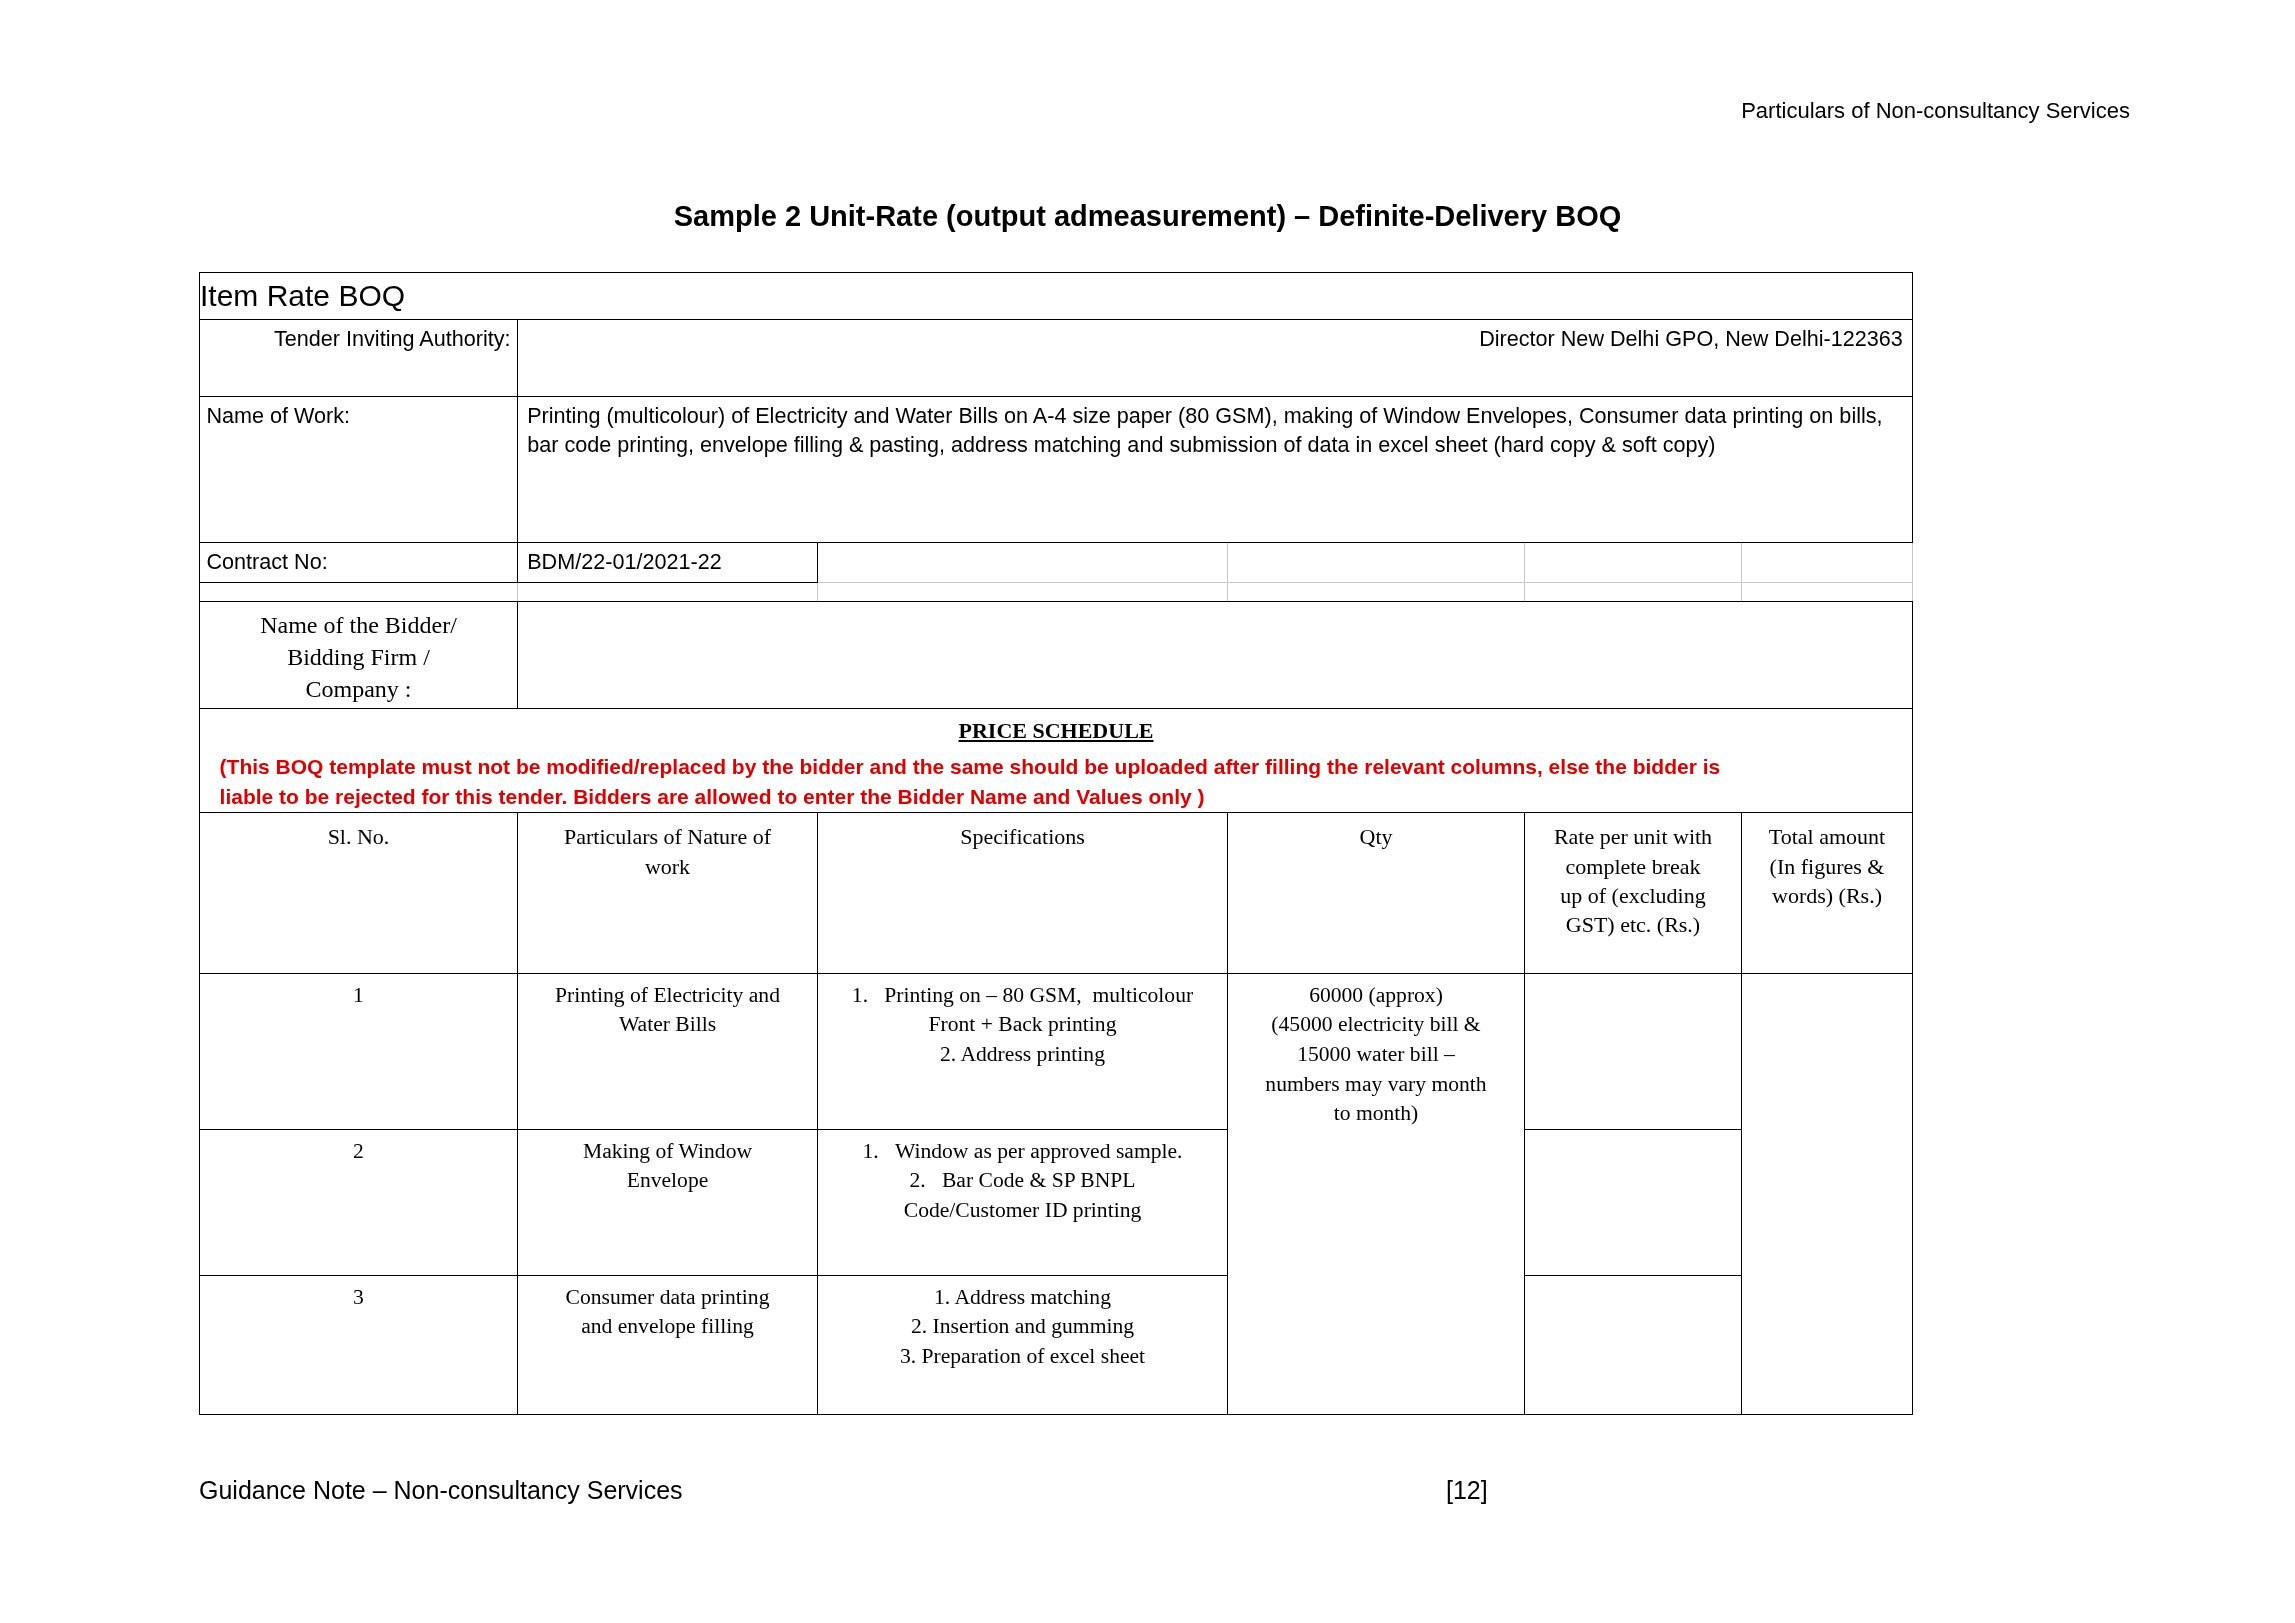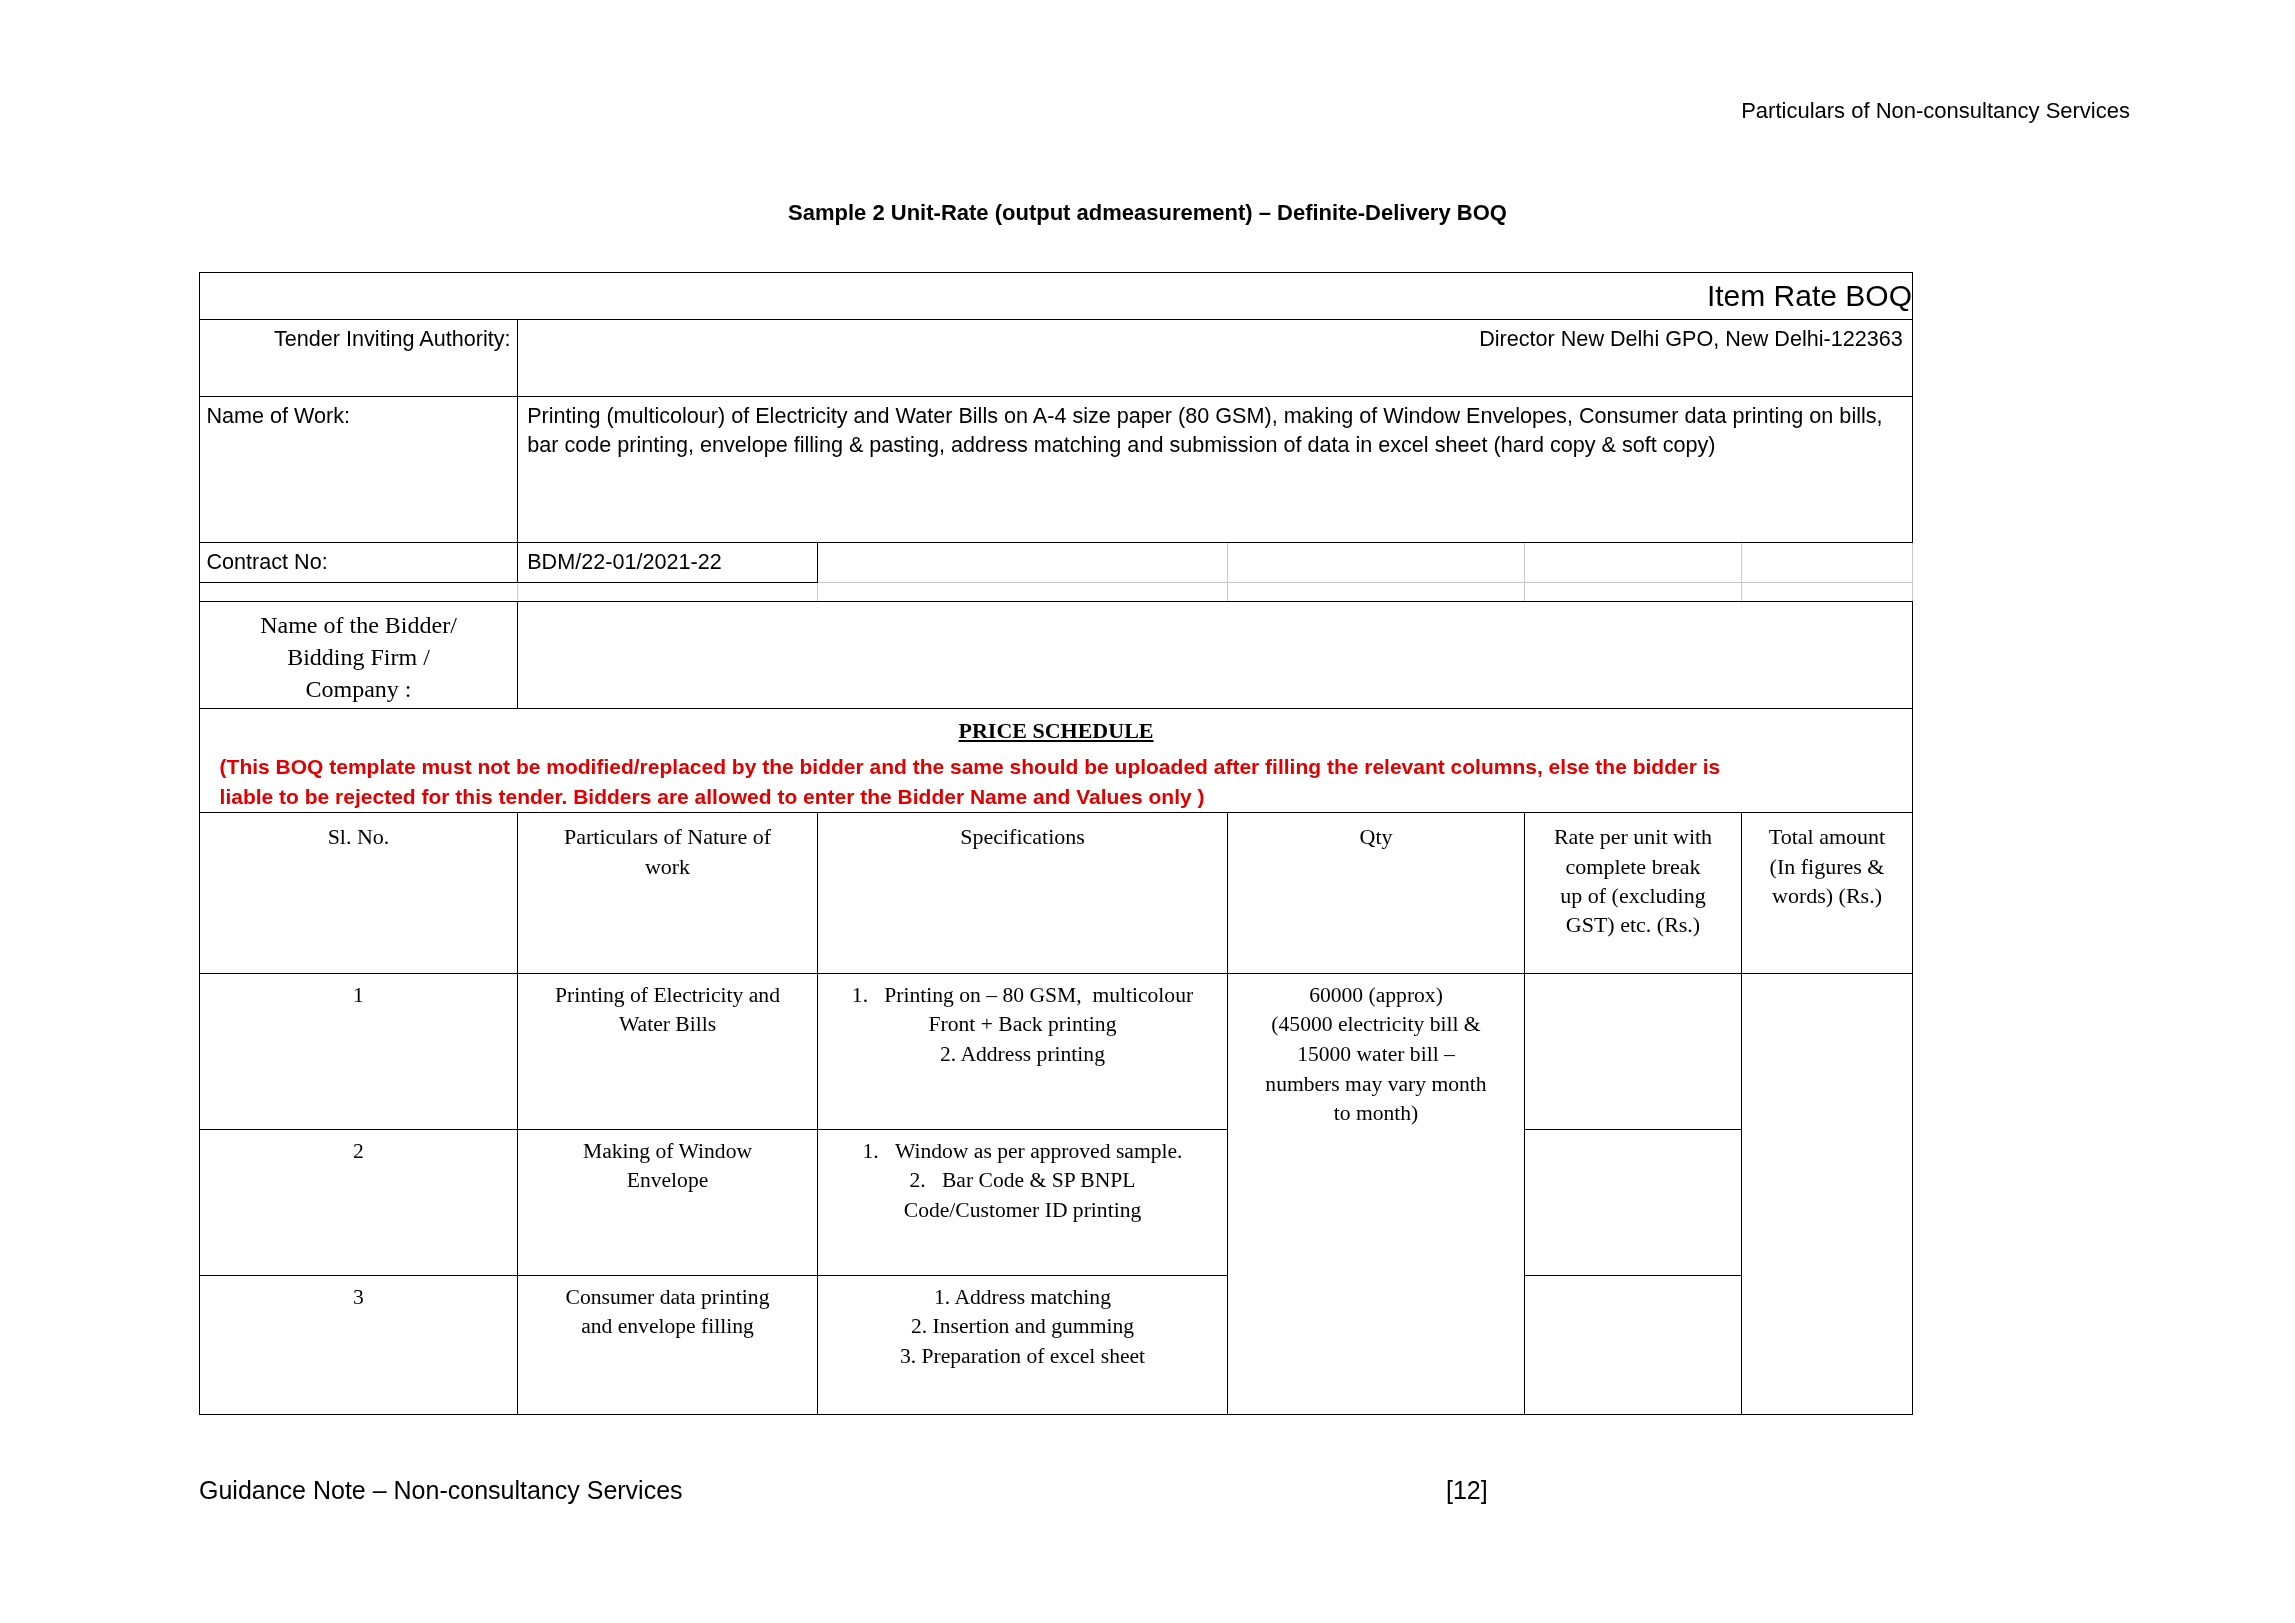--- a/index.html
+++ b/index.html
@@ -13,7 +13,7 @@
 
   .doc-title {
     position: absolute; top: 200px; left: 0; width: 2295px;
-    text-align: center; font-size: 22px; font-weight: bold;
+    text-align: center; font-size: 29px; font-weight: bold;
   }
 
   table.boq {

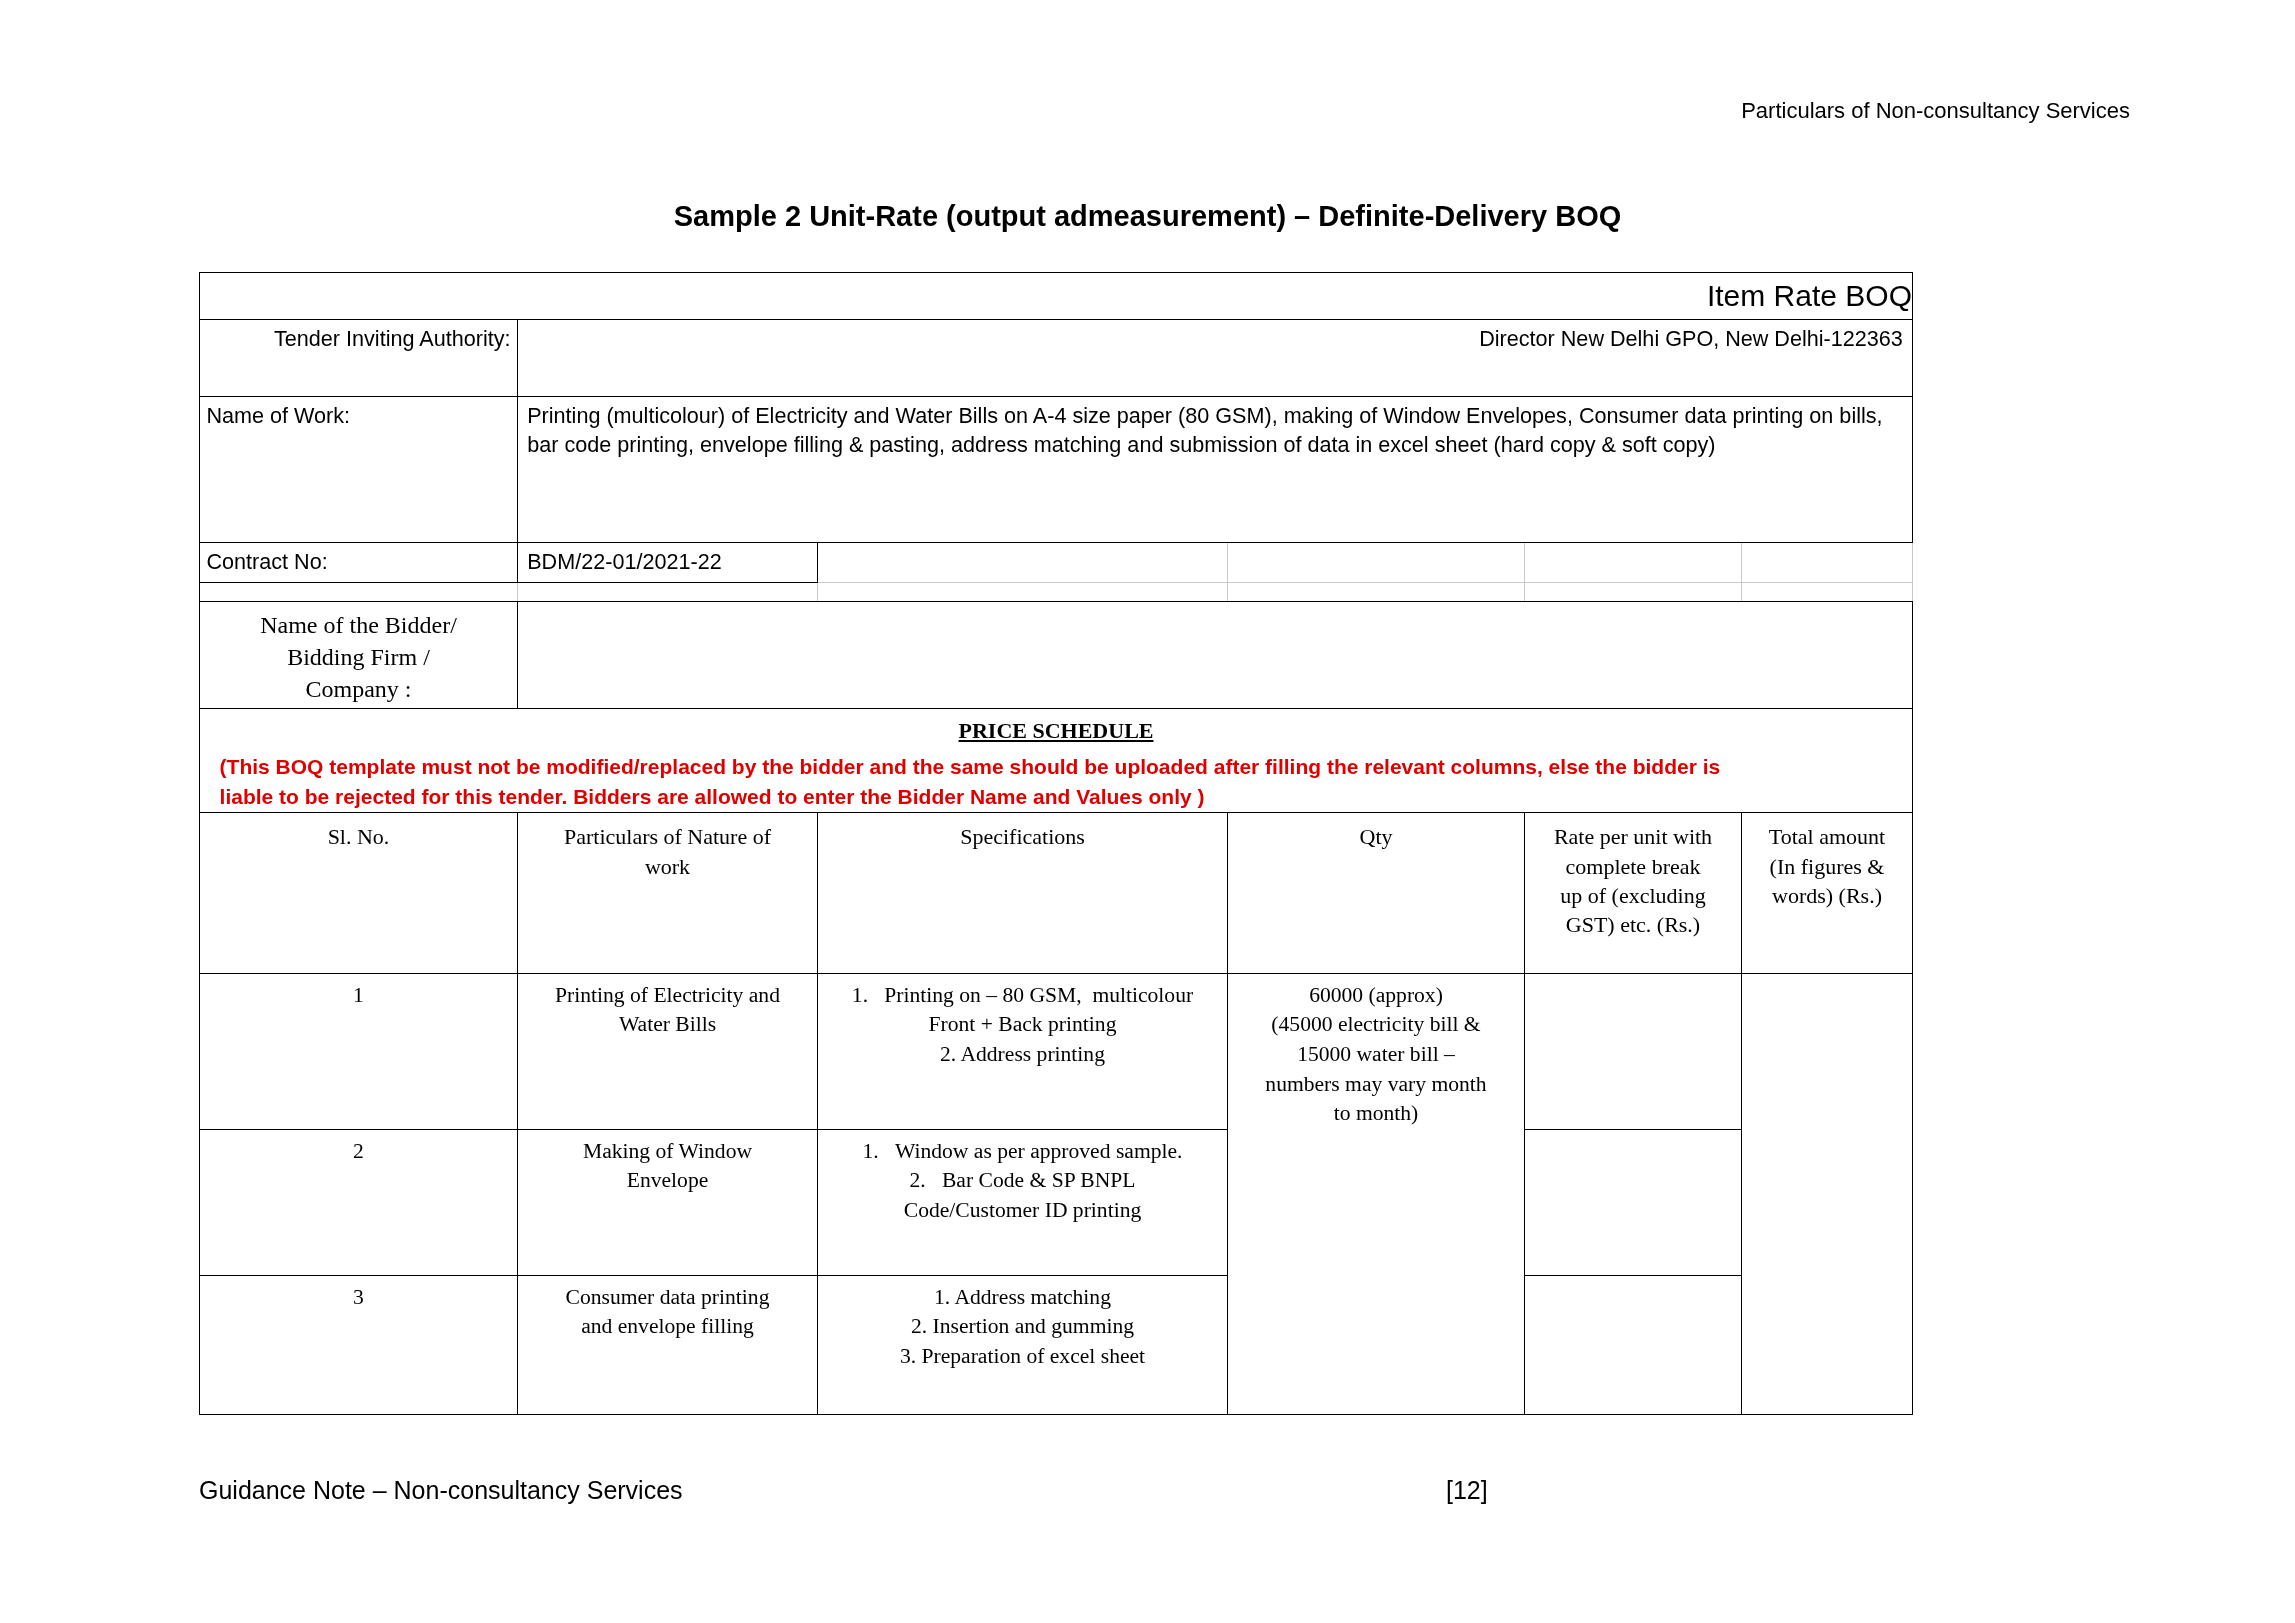--- a/index.html
+++ b/index.html
@@ -40,7 +40,7 @@
   tr.rK td { height: 139px; }
 
   .ttl {
-    text-align: right; vertical-align: middle !important;
+    text-align: left; vertical-align: middle !important;
     font-size: 30px; font-weight: bold; margin-top: 16px;
   }
 

